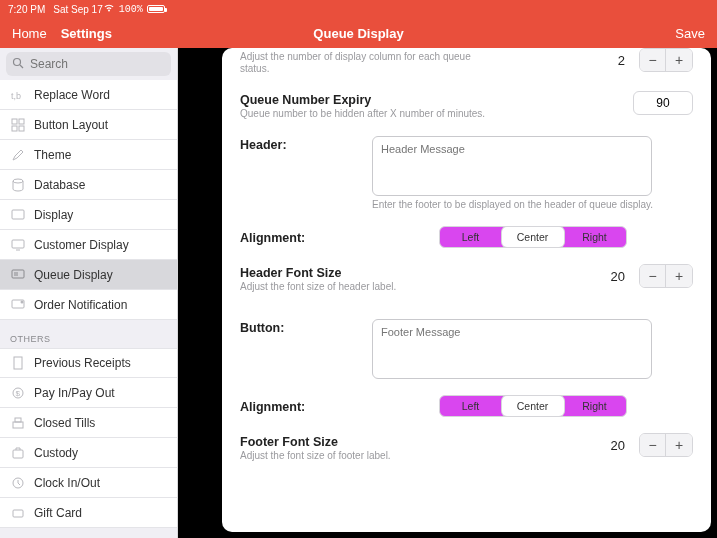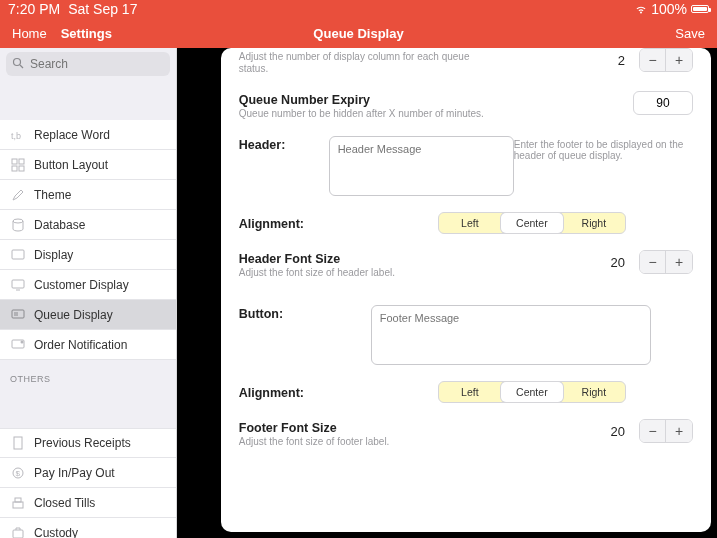--- a/index.html
+++ b/index.html
@@ -4,7 +4,7 @@
 <style>
   * { box-sizing: border-box; margin: 0; padding: 0; }
   html, body { width: 717px; height: 538px; font-family: -apple-system, Helvetica, Arial, sans-serif; overflow: hidden; background: #000; }
-  .statusbar { height: 18px; background: #e94f3c; color: #fff; display: flex; align-items: center; font-size: 14px; padding: 0 8px; justify-content: space-between; }
+  .statusbar { height: 18px; background: #e94f3c; color: #fff; display: flex; align-items: center; font-size: 10px; padding: 0 8px; justify-content: flex-start; }
   .statusbar .sb-left { display:flex; gap:8px; align-items:center;}
   .statusbar .sb-right { display:flex; gap:4px; align-items:center;}
   .navbar { height: 30px; background: #e94f3c; color: #fff; display: flex; align-items: center; justify-content: space-between; padding: 0 12px; font-size: 13px; }

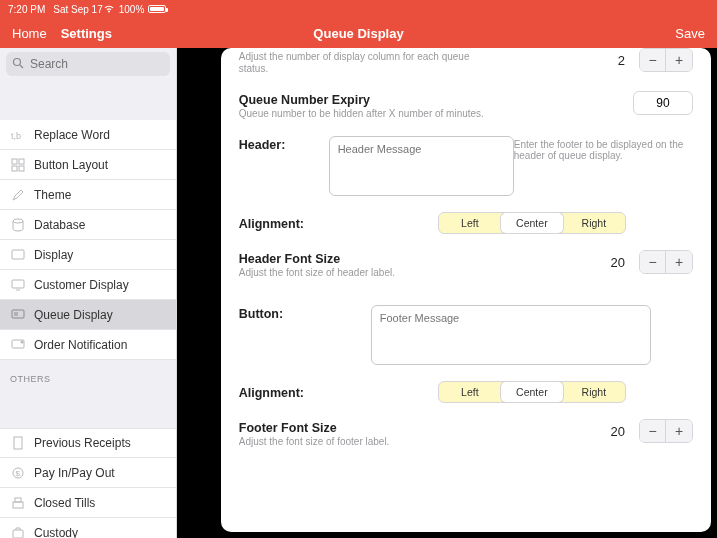--- a/index.html
+++ b/index.html
@@ -6,7 +6,7 @@
   html, body { width: 717px; height: 538px; font-family: -apple-system, Helvetica, Arial, sans-serif; overflow: hidden; background: #000; }
   .statusbar { height: 18px; background: #e94f3c; color: #fff; display: flex; align-items: center; font-size: 10px; padding: 0 8px; justify-content: flex-start; }
   .statusbar .sb-left { display:flex; gap:8px; align-items:center;}
-  .statusbar .sb-right { display:flex; gap:4px; align-items:center;}
+  .statusbar .sb-right { display:flex; gap:4px; align-items:center;font-family:Liberation Mono, monospace;}
   .navbar { height: 30px; background: #e94f3c; color: #fff; display: flex; align-items: center; justify-content: space-between; padding: 0 12px; font-size: 13px; }
   .navbar .left { display:flex; gap:14px; align-items:center;}
   .navbar .title { position:absolute; left:50%; transform:translateX(-50%); font-weight:600; font-size:13px;}

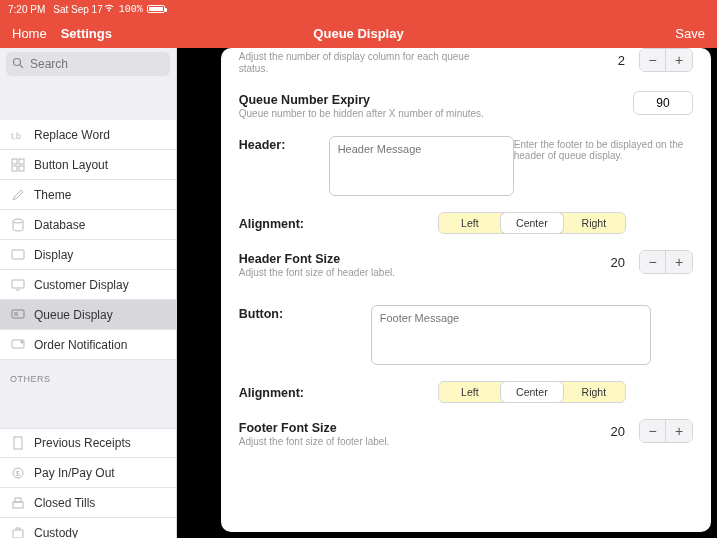--- a/index.html
+++ b/index.html
@@ -19,7 +19,7 @@
   .searchbox svg{position:absolute; left:12px; top:9px;}
   .menu { flex:1; overflow:hidden; }
   .menu-item { height:30px; display:flex; align-items:center; gap:8px; padding:0 10px; font-size:12px; color:#333; border-bottom:1px solid #e4e4e8; background:#fff; cursor:pointer;}
-  .menu-item.first{border-top:1px solid #e4e4e8;margin-top:40px;}
+  .menu-item.first{border-top:1px solid #e4e4e8;}
   .menu-item.selected { background:#d8d8dc; }
   .menu-item .icon { width:16px; height:16px; color:#b8b8bd; display:flex; align-items:center; justify-content:center;}
   .section-hdr { font-size:9px; color:#8a8a8e; padding:14px 10px 4px; letter-spacing:0.5px; background:#f0eff4;}

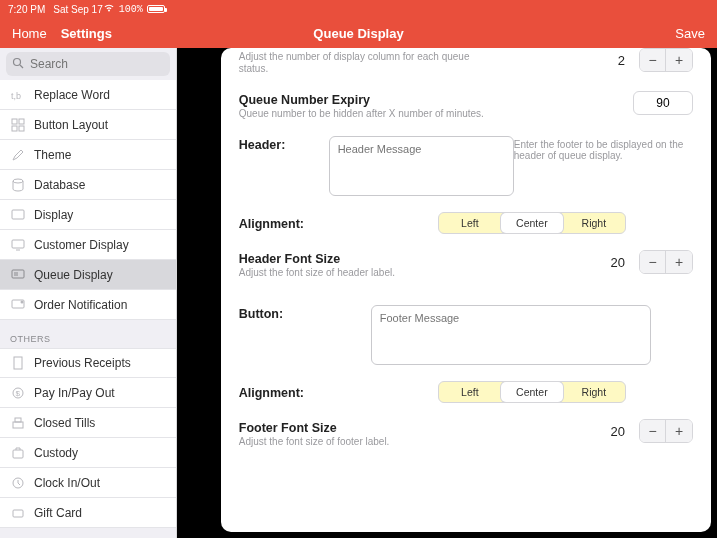--- a/index.html
+++ b/index.html
@@ -40,7 +40,7 @@
   .seg { display:flex; border:1px solid #d6d6da; border-radius:6px; overflow:hidden; background:#fef9c3;}
   .seg button { width:62px; height:20px; border:none; background:transparent; font-size:10.5px; color:#333; cursor:pointer;}
   .seg button.active { background:#fff; border-radius:5px; box-shadow:0 0 0 1px #d6d6da;}
-  .field-col { display:flex; flex-direction:row; align-items:flex-start;}
+  .field-col { display:flex; flex-direction:column; align-items:flex-start;}
   .battery{display:inline-block;width:18px;height:8px;border:1px solid #fff;border-radius:2px;position:relative;}
   .battery:after{content:'';position:absolute;right:-3px;top:2px;width:2px;height:4px;background:#fff;border-radius:0 1px 1px 0;}
   .battery-fill{position:absolute;left:1px;top:1px;bottom:1px;right:1px;background:#fff;border-radius:1px;}

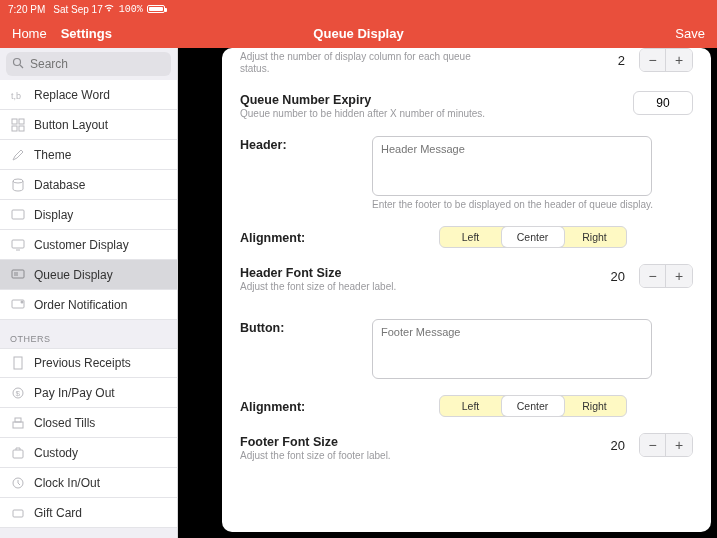--- a/index.html
+++ b/index.html
@@ -37,7 +37,7 @@
   .numinput { width:60px; height:24px; border:1px solid #d6d6da; border-radius:6px; text-align:center; font-size:12px;}
   .textarea { width:280px; height:60px; border:1px solid #c9c9cd; border-radius:6px; padding:6px 8px; font-size:11px; color:#b4b4b8; resize:none; font-family:inherit;}
   .helper { font-size:10px; color:#9a9a9e; margin-top:3px;}
-  .seg { display:flex; border:1px solid #d6d6da; border-radius:6px; overflow:hidden; background:#fef9c3;}
+  .seg { display:flex; border:1px solid #d6d6da; border-radius:6px; overflow:hidden; background:#d946ef;}
   .seg button { width:62px; height:20px; border:none; background:transparent; font-size:10.5px; color:#333; cursor:pointer;}
   .seg button.active { background:#fff; border-radius:5px; box-shadow:0 0 0 1px #d6d6da;}
   .field-col { display:flex; flex-direction:column; align-items:flex-start;}

